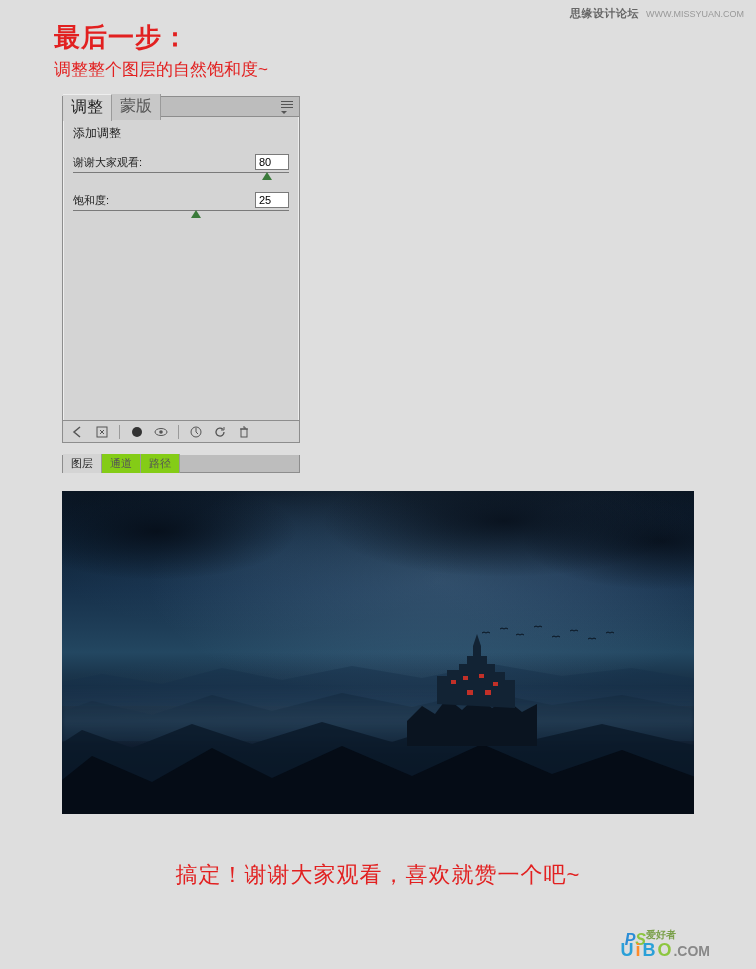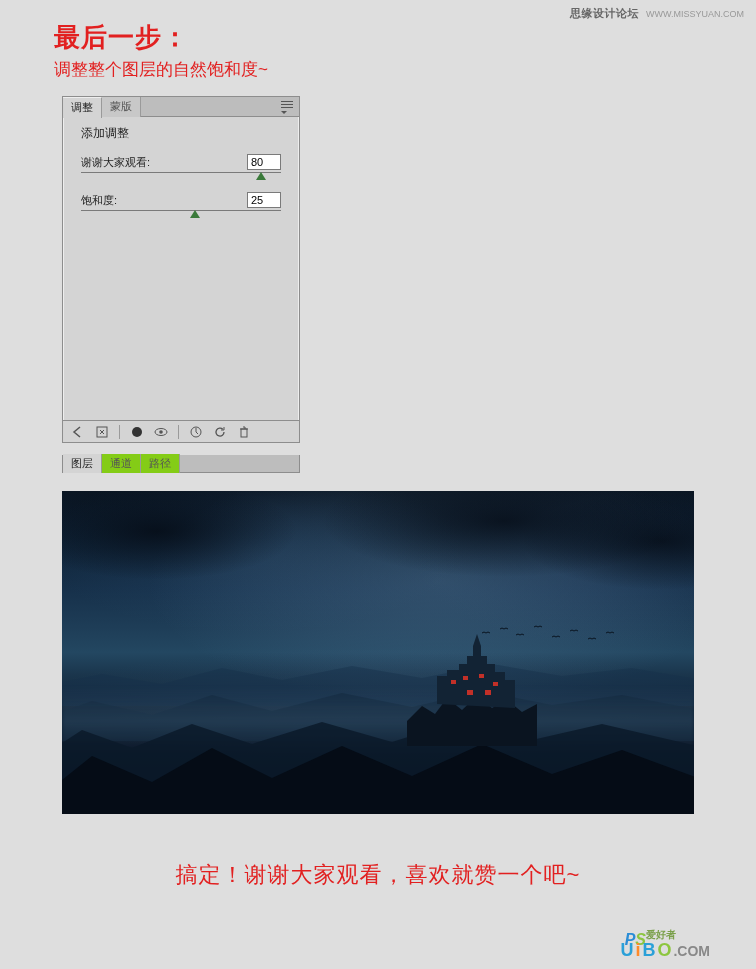--- a/index.html
+++ b/index.html
@@ -54,7 +54,7 @@
     background: #bdbdbd;
     border-bottom: 1px solid #8d8d8d;
     height: 20px;
-    font-size: 11px;
+    font-size: 16px;
     position: relative;
   }
   .ps-tab {

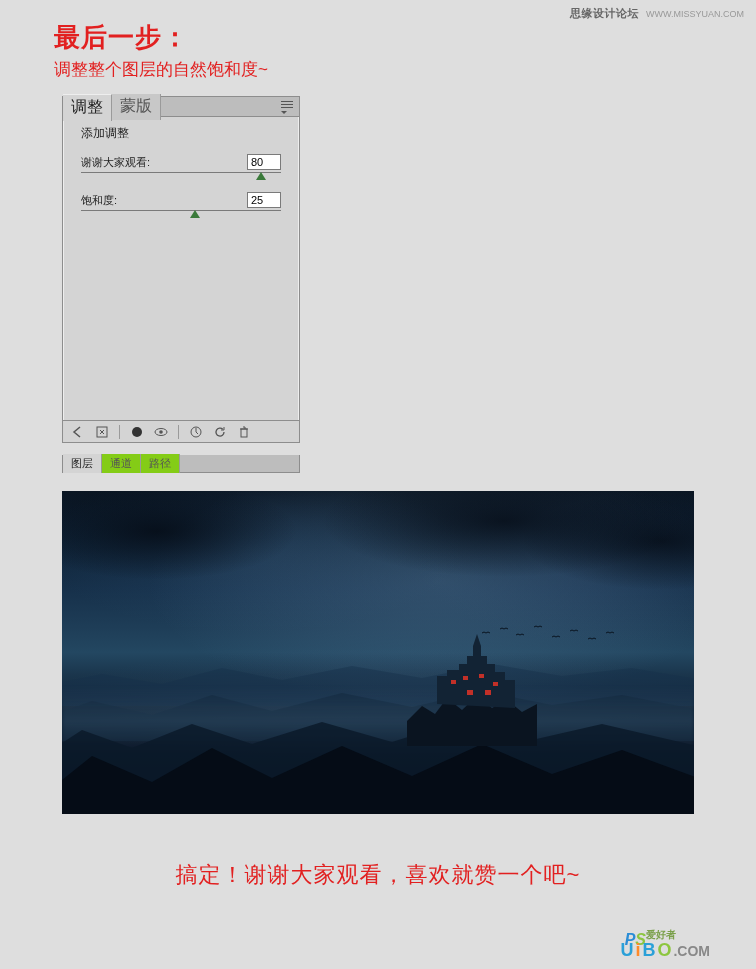--- a/index.html
+++ b/index.html
@@ -94,7 +94,7 @@
   }
 
   .ps-body {
-    padding: 8px 18px 4px;
+    padding: 8px 10px 4px;
   }
   .ps-body-title {
     font-size: 12px;

